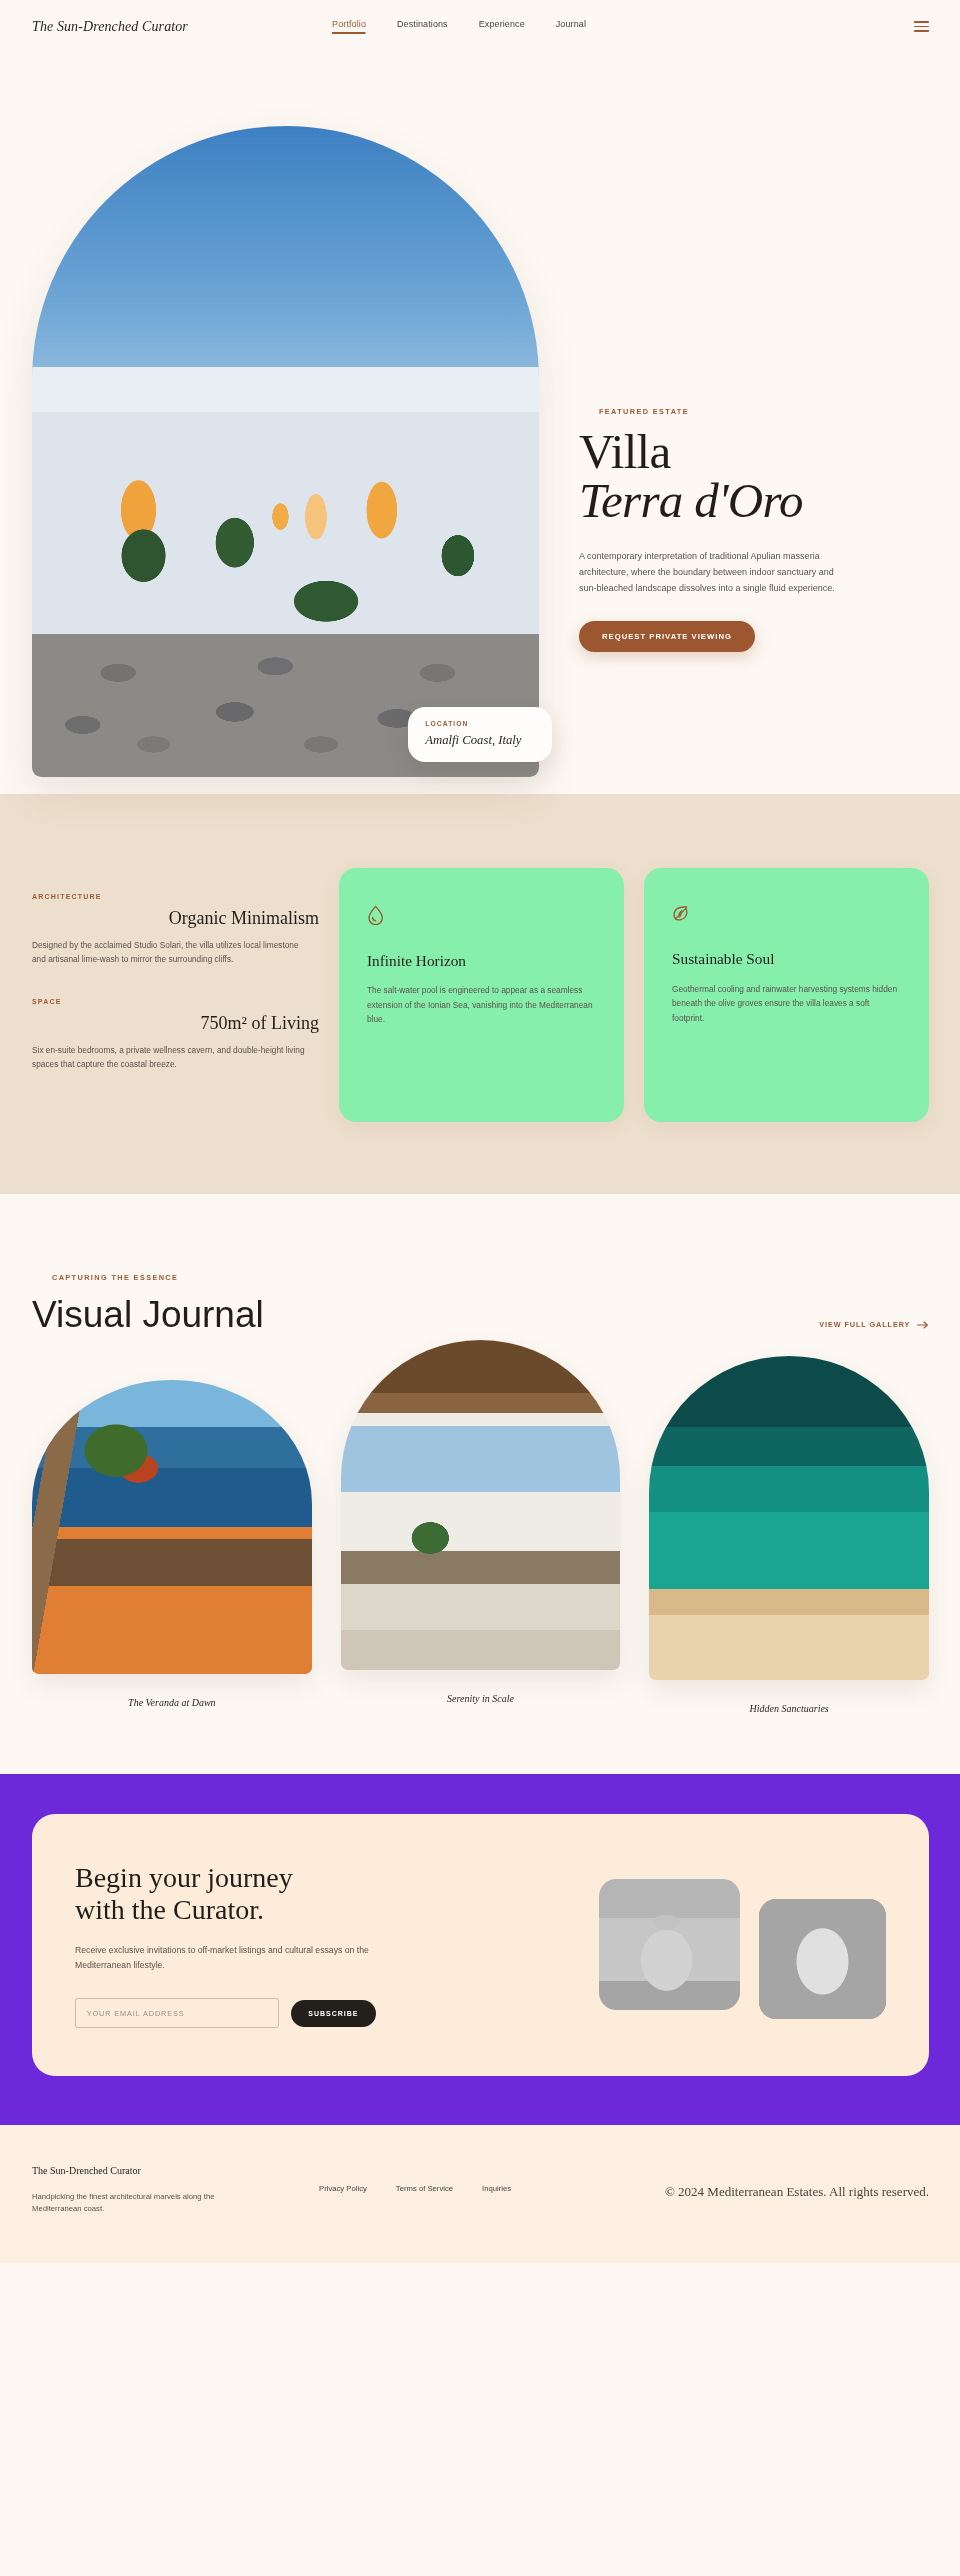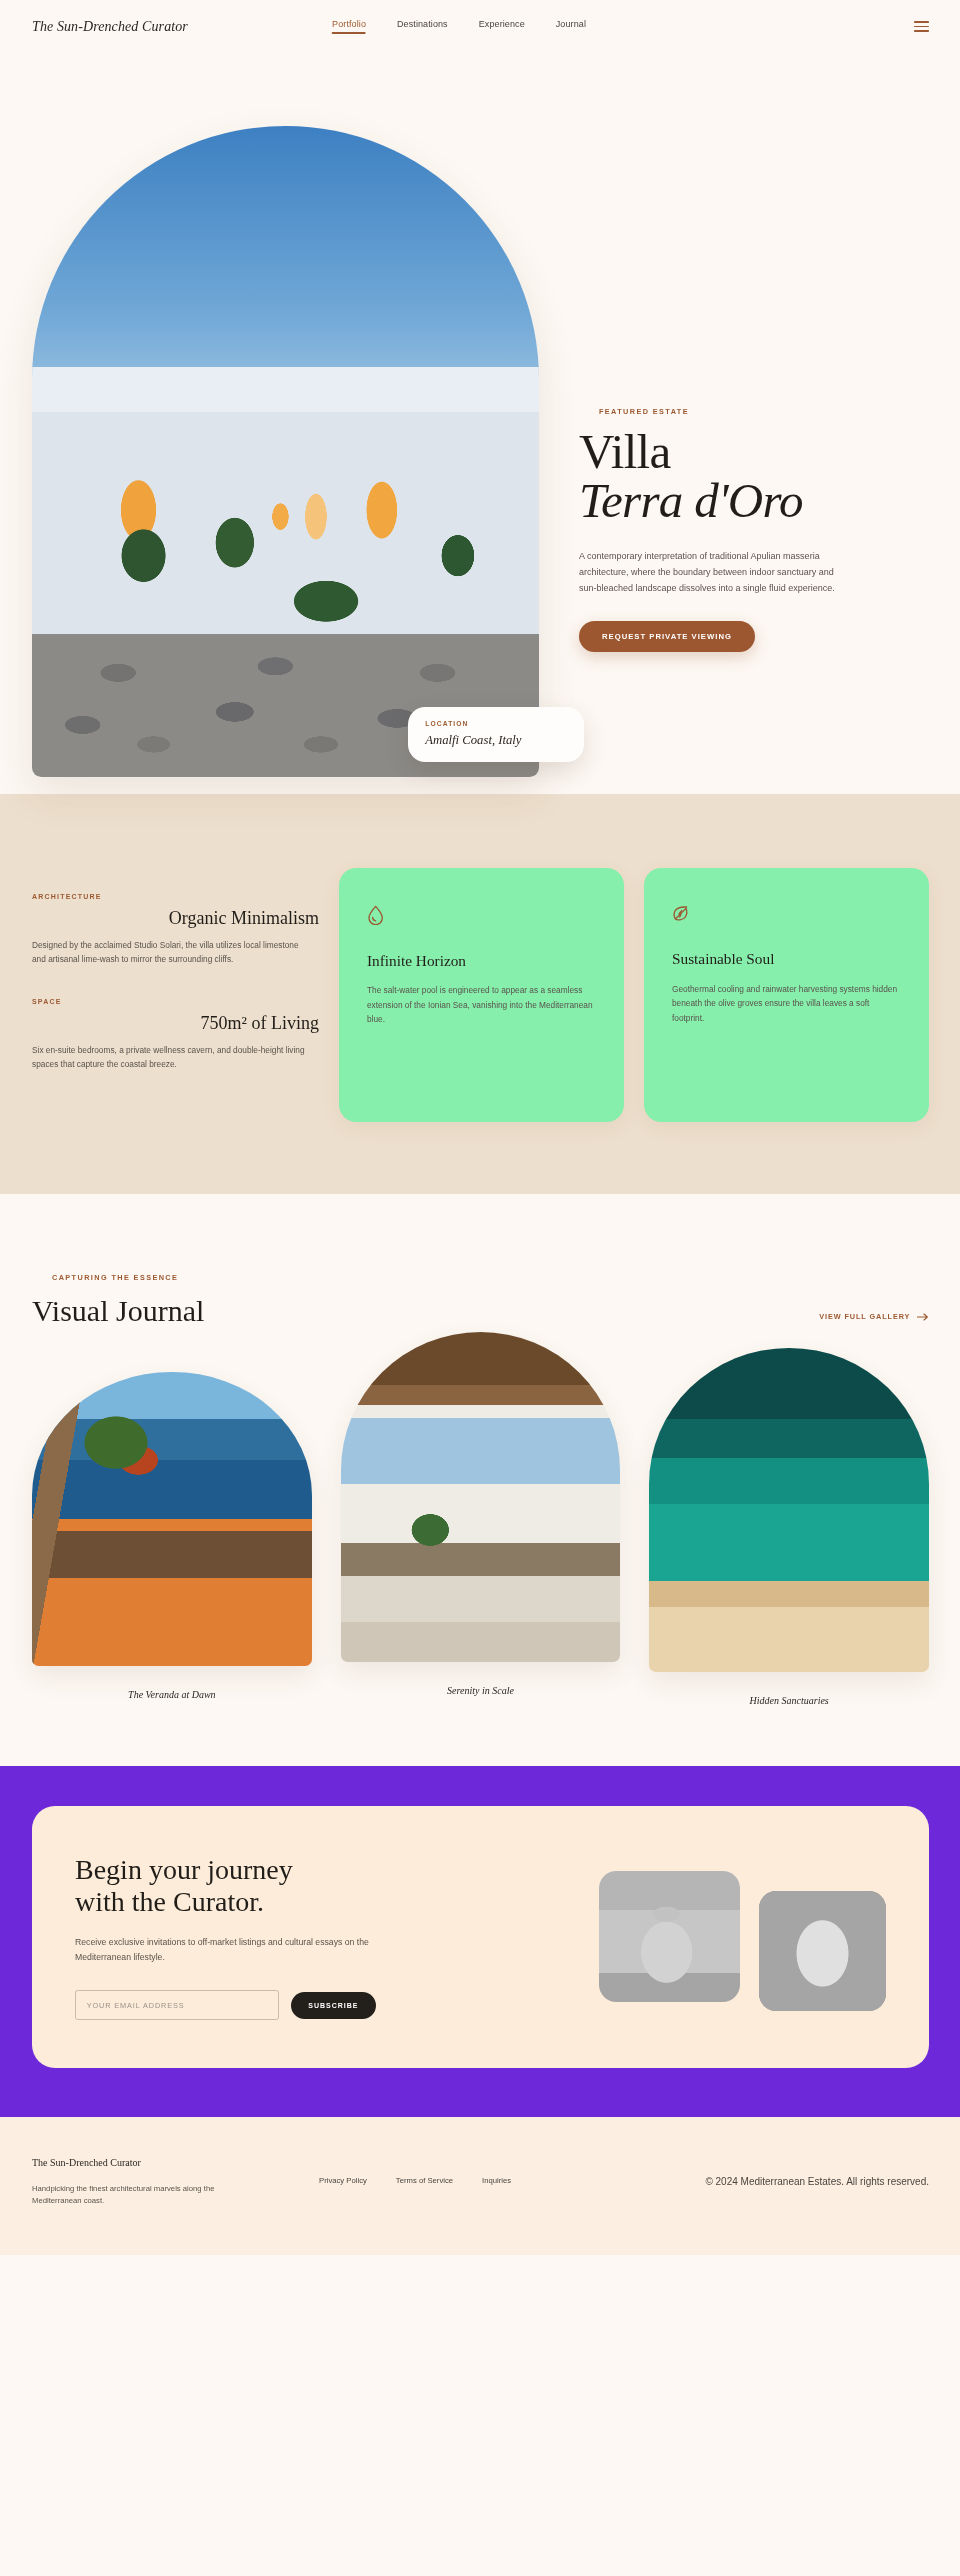--- a/index.html
+++ b/index.html
@@ -115,7 +115,7 @@
     position: absolute;
     left: 408px;
     top: 654px;
-    width: 176px;
+    width: 144px;
     background: #fffdfb;
     border-radius: 17.3px;
     padding: 13.3px 17.3px 14.7px;

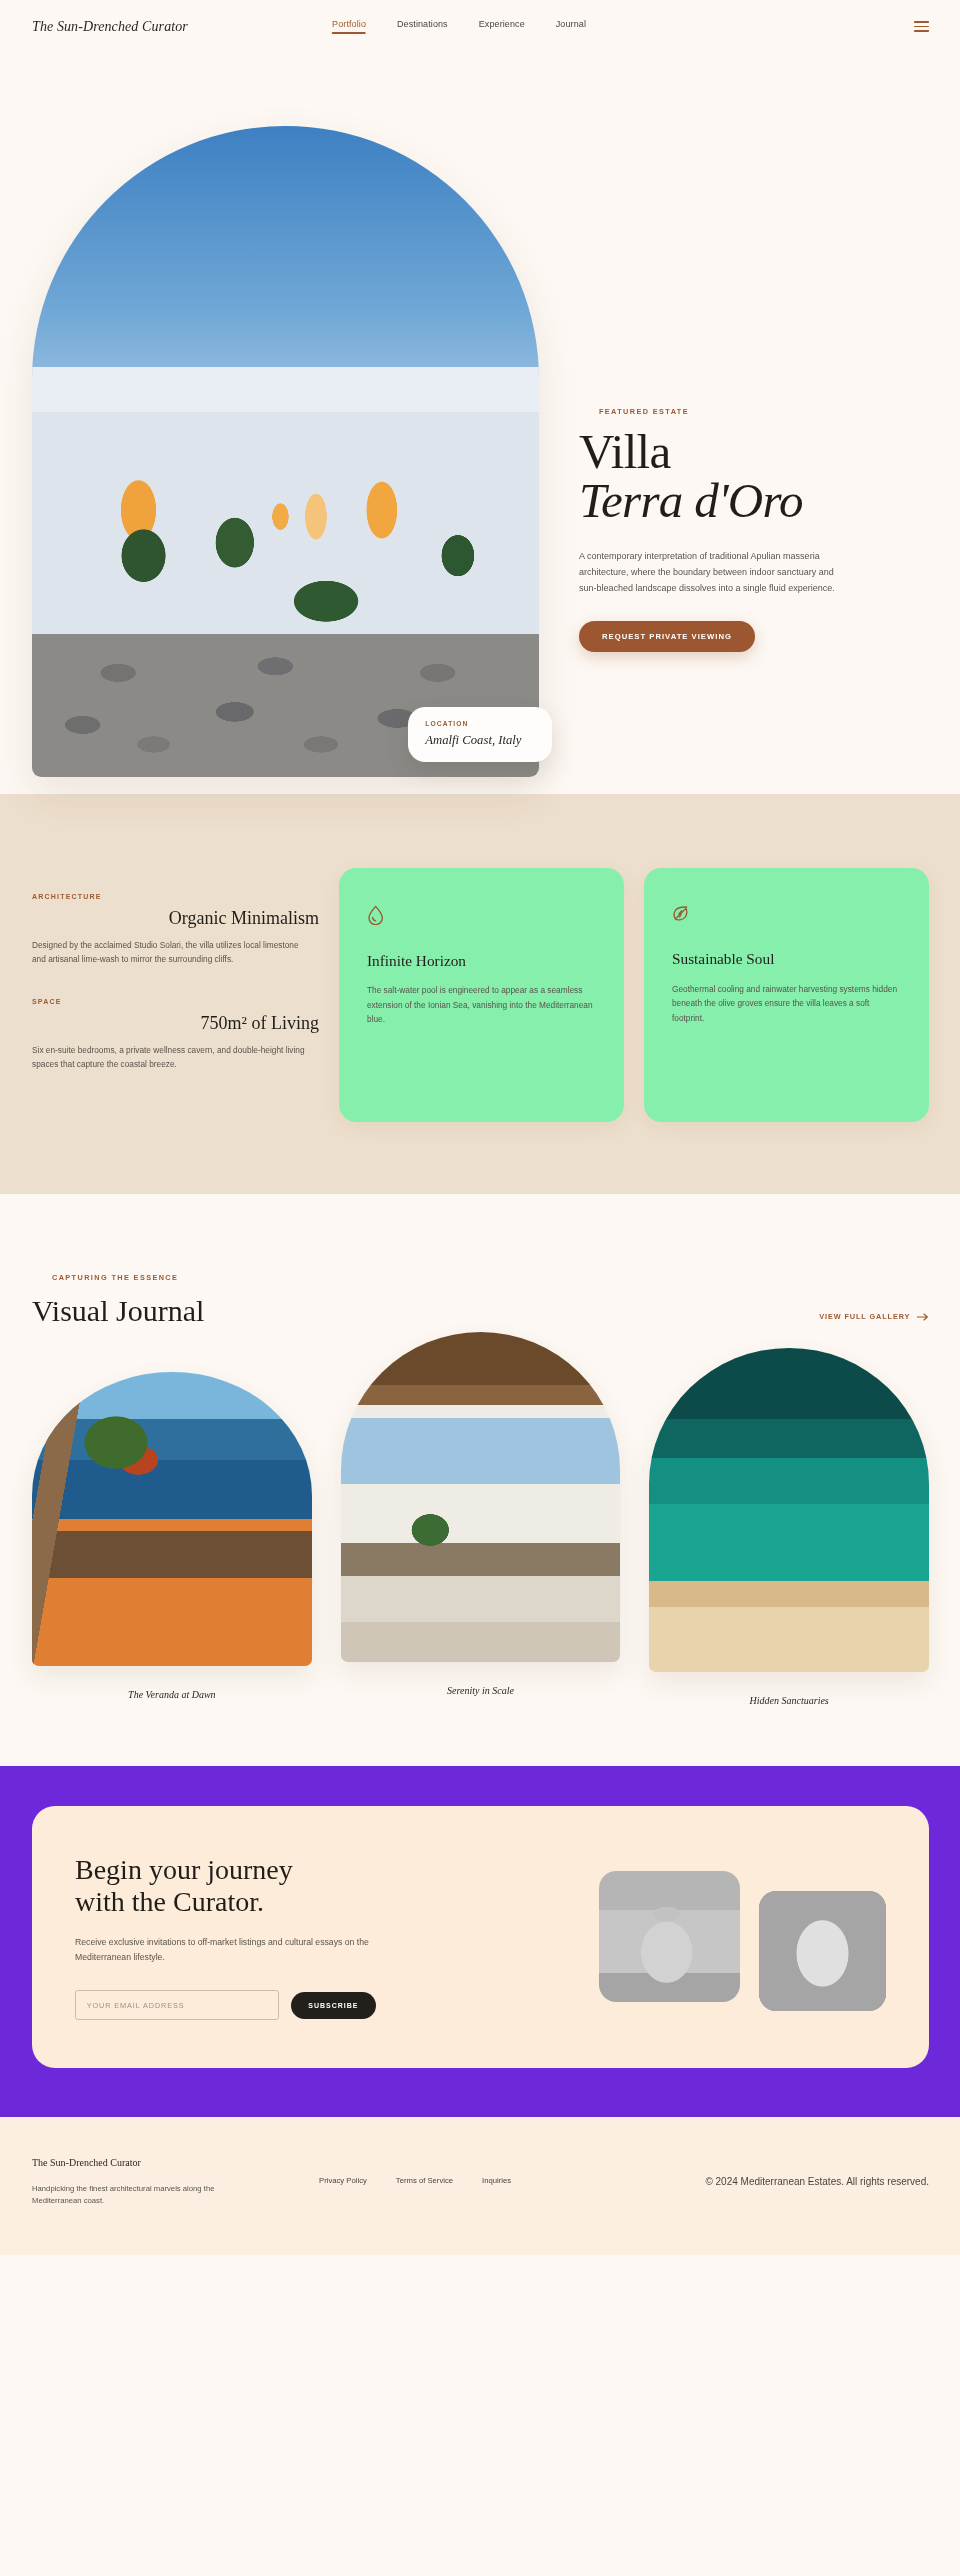--- a/index.html
+++ b/index.html
@@ -227,8 +227,8 @@
   .gallery { background: #fdf8f3; padding: 79px 32px 60px; }
   .gal-head { position: relative; }
   .gal-title {
-    font-family: Liberation Serif, serif;
-    font-size: 30px;
+    font-family: Liberation Sans, sans-serif;
+    font-size: 37px;
     color: #211d19;
     margin-top: 6.7px;
   }

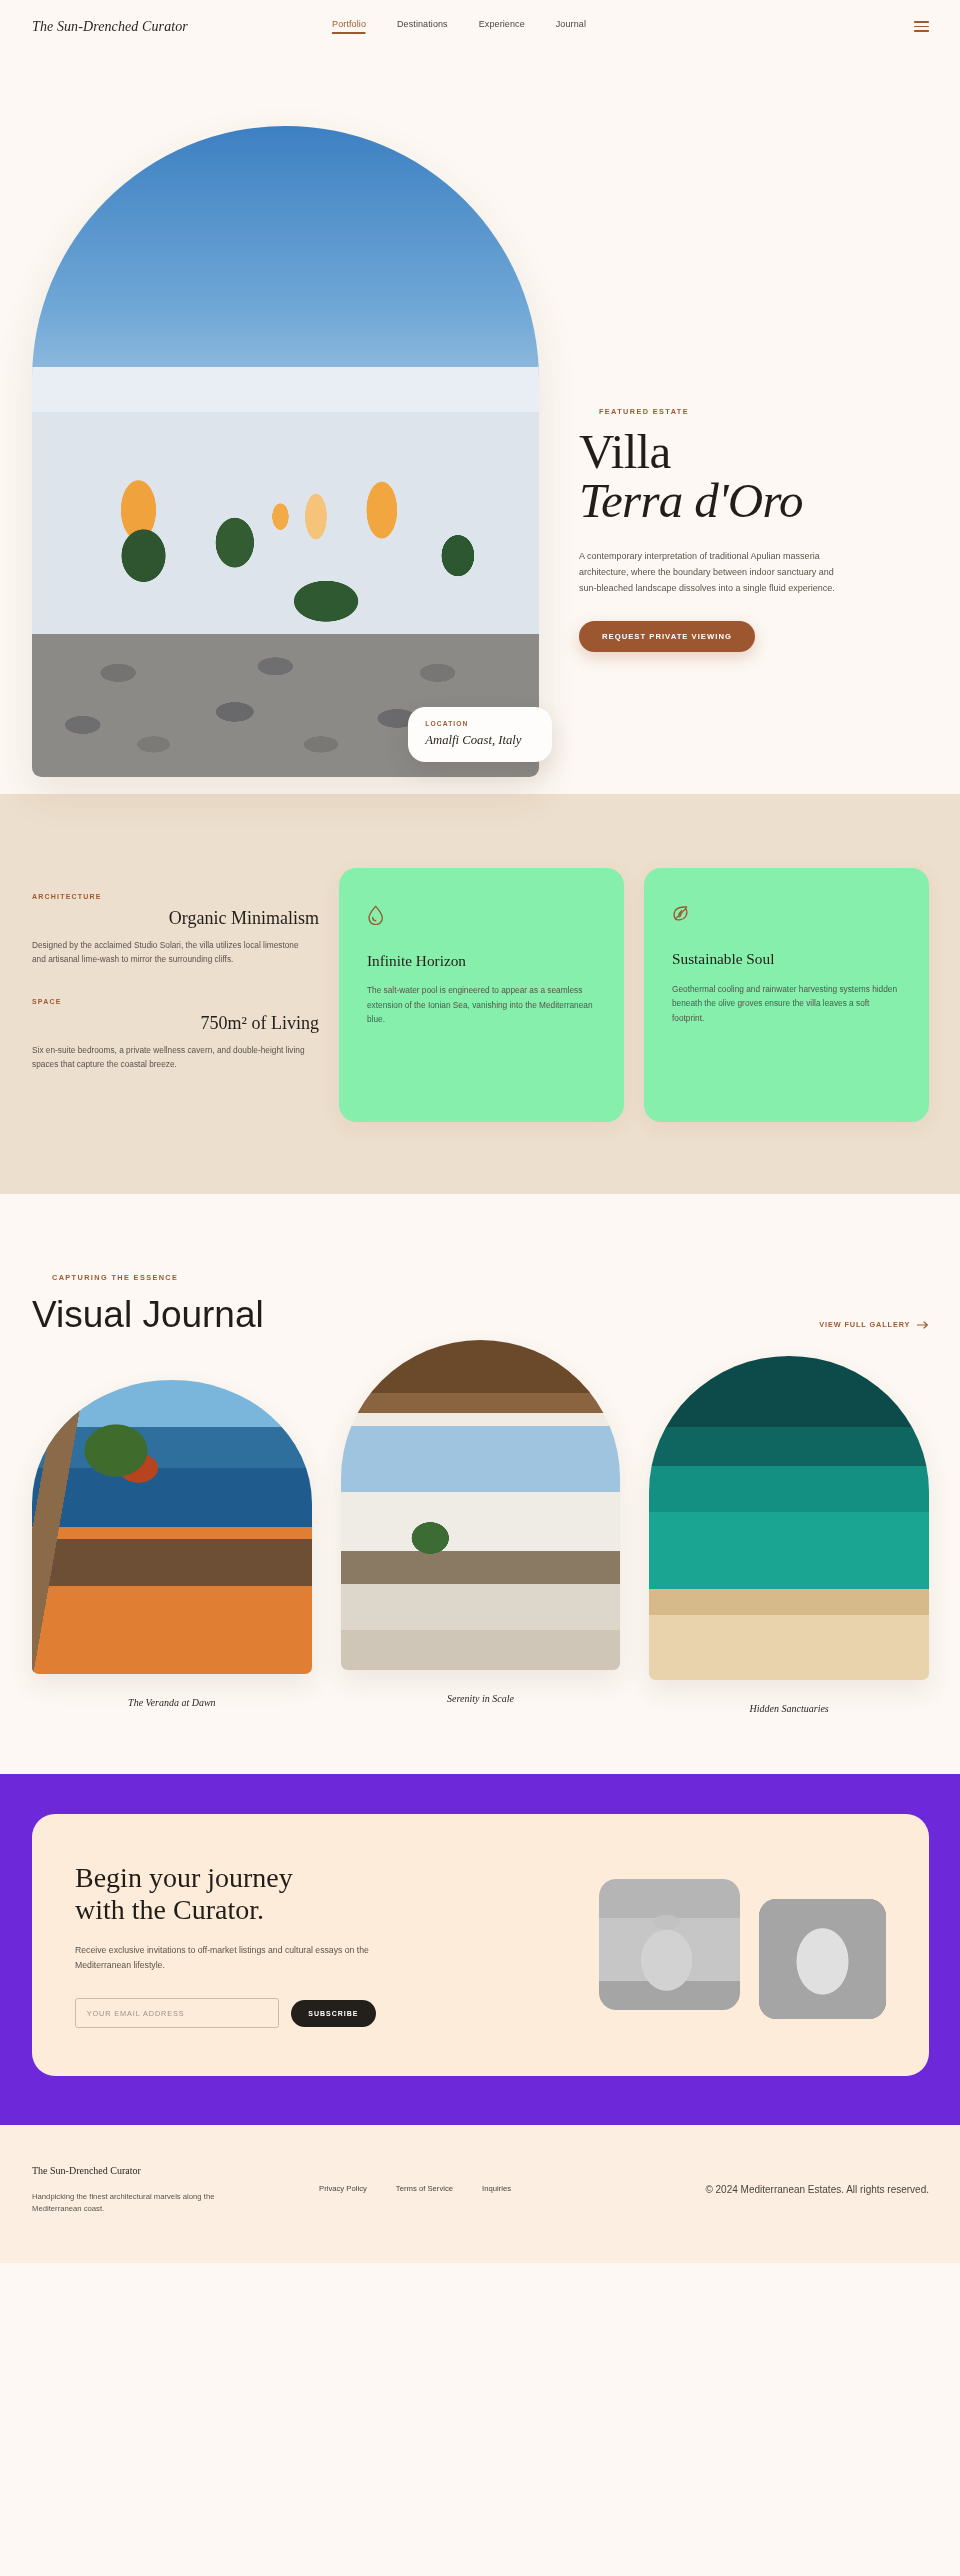--- a/index.html
+++ b/index.html
@@ -387,7 +387,7 @@
   .f-brand-desc { font-size: 7.7px; line-height: 1.68; color: #5a534c; width: 200px; }
   .f-links { display: flex; gap: 29px; padding-top: 19.3px; }
   .f-link { font-size: 7.7px; color: #4a443e; cursor: pointer; white-space: nowrap; }
-  .f-copy { margin-left: auto; padding-top: 19.3px; font-size: 10px; color: #4a443e; white-space: nowrap; }
+  .f-copy { margin-left: auto; padding-top: 19.3px; font-size: 13px; color: #4a443e; white-space: nowrap; font-family: Liberation Serif, serif; }
 </style>
 </head>
 <body>

